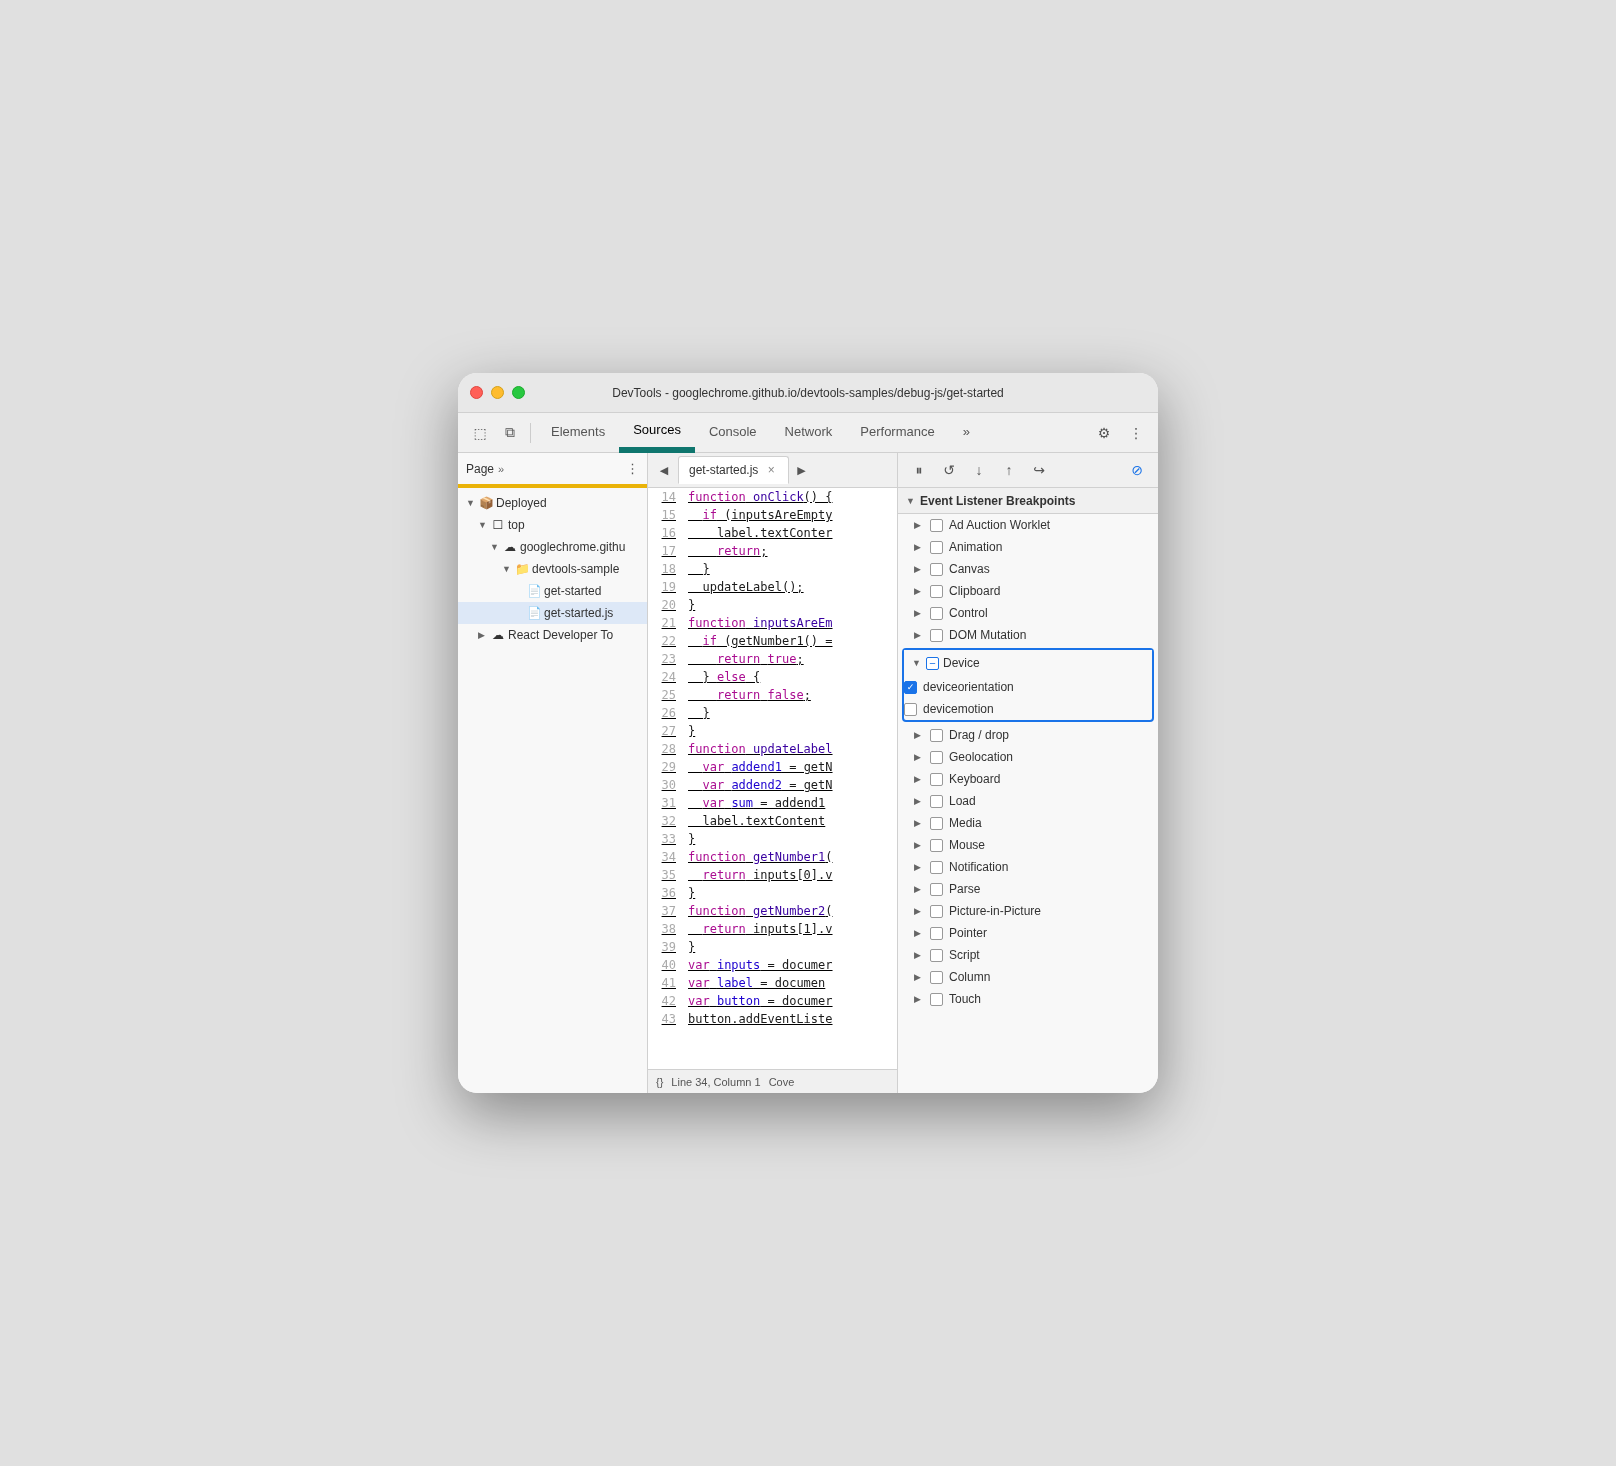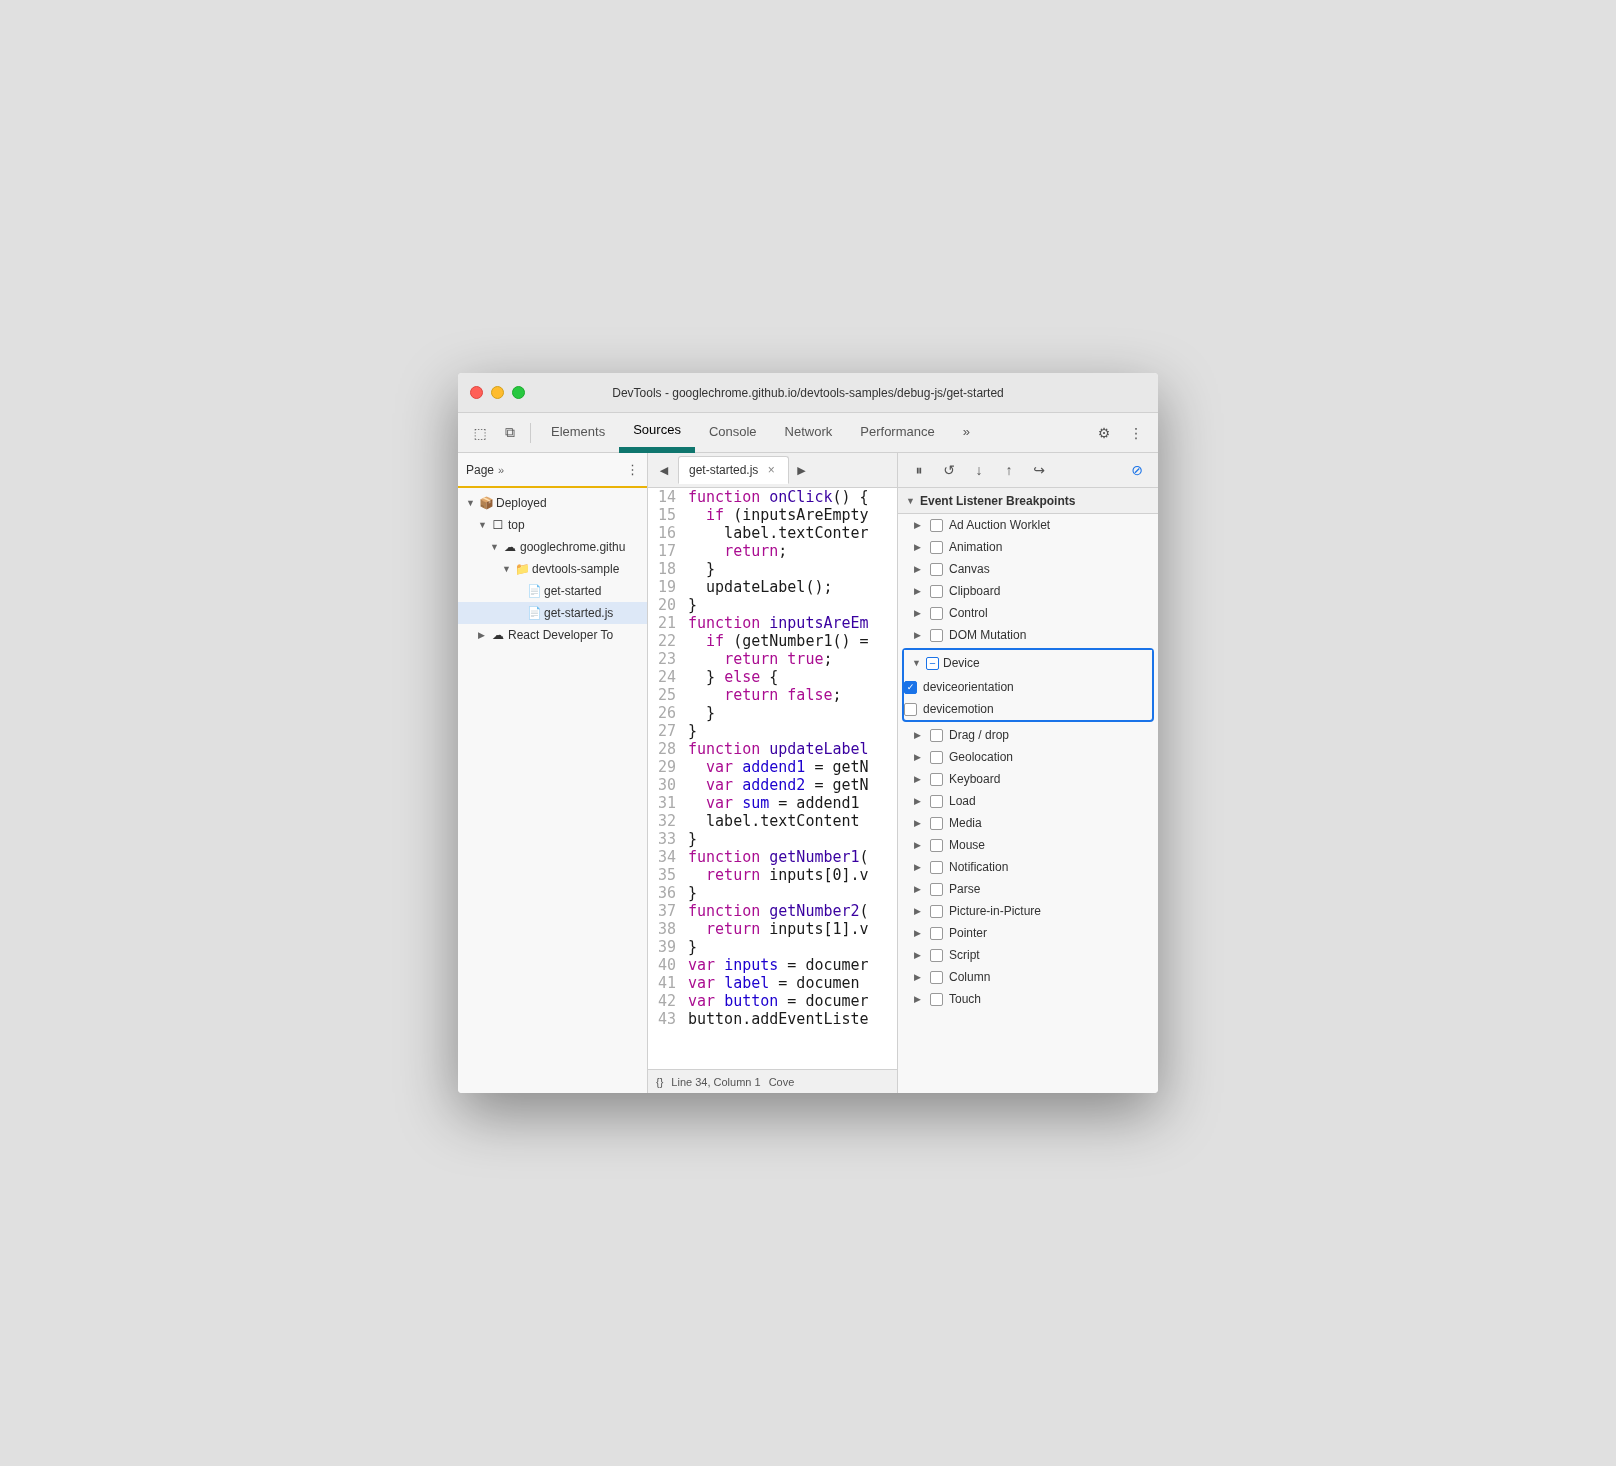--- a/index.html
+++ b/index.html
@@ -16,7 +16,7 @@
     .window {
       width: 700px;
       background: #f5f5f5;
-      border-radius: 4px;
+      border-radius: 19px;
       box-shadow: 0 20px 60px rgba(0,0,0,0.4);
       overflow: hidden;
     }

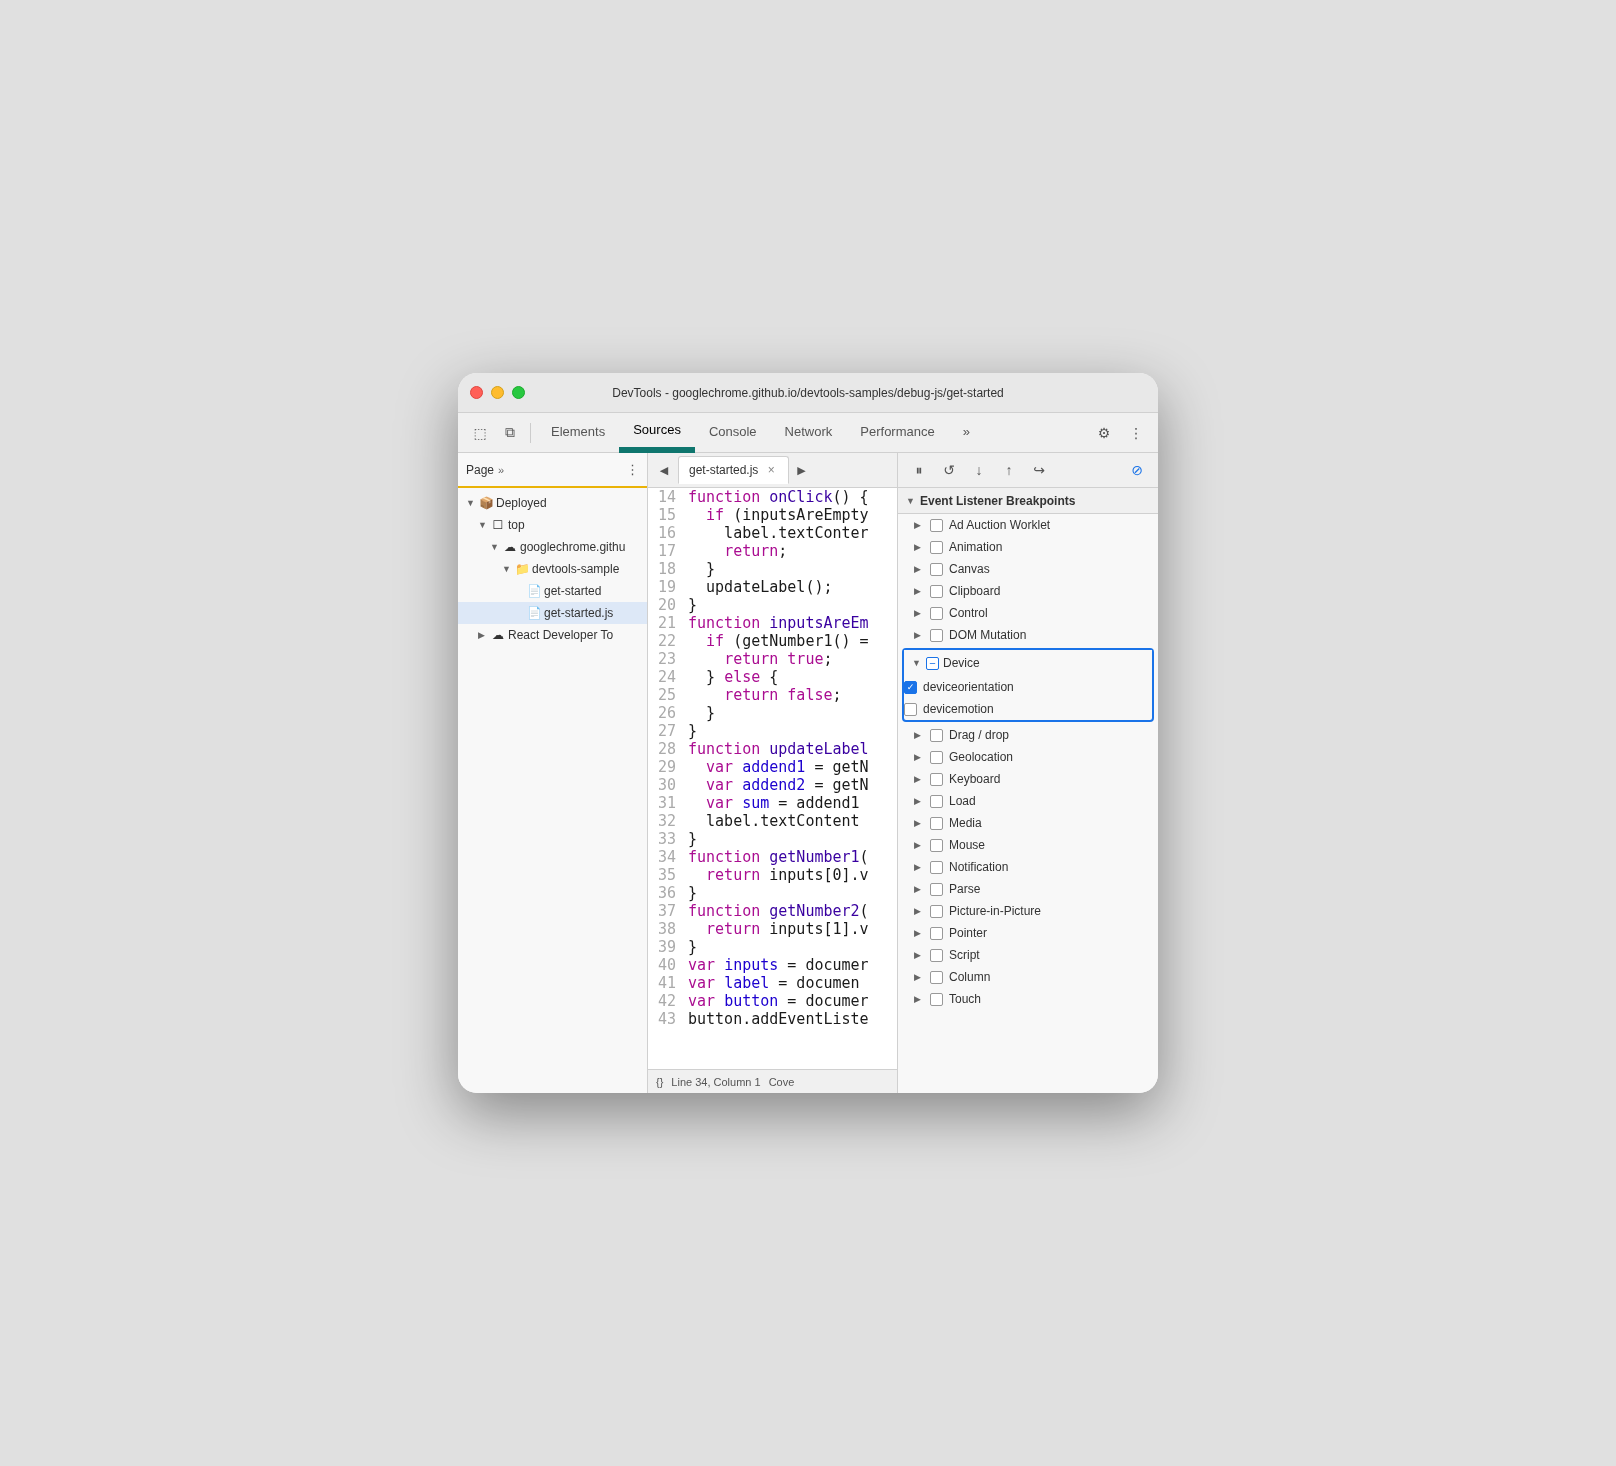--- a/index.html
+++ b/index.html
@@ -136,7 +136,7 @@
       display: flex;
       align-items: center;
       padding: 0 8px;
-      border-bottom: 2px solid #eab308;
+      border-bottom: 4px solid #eab308;
       gap: 4px;
       justify-content: space-between;
     }

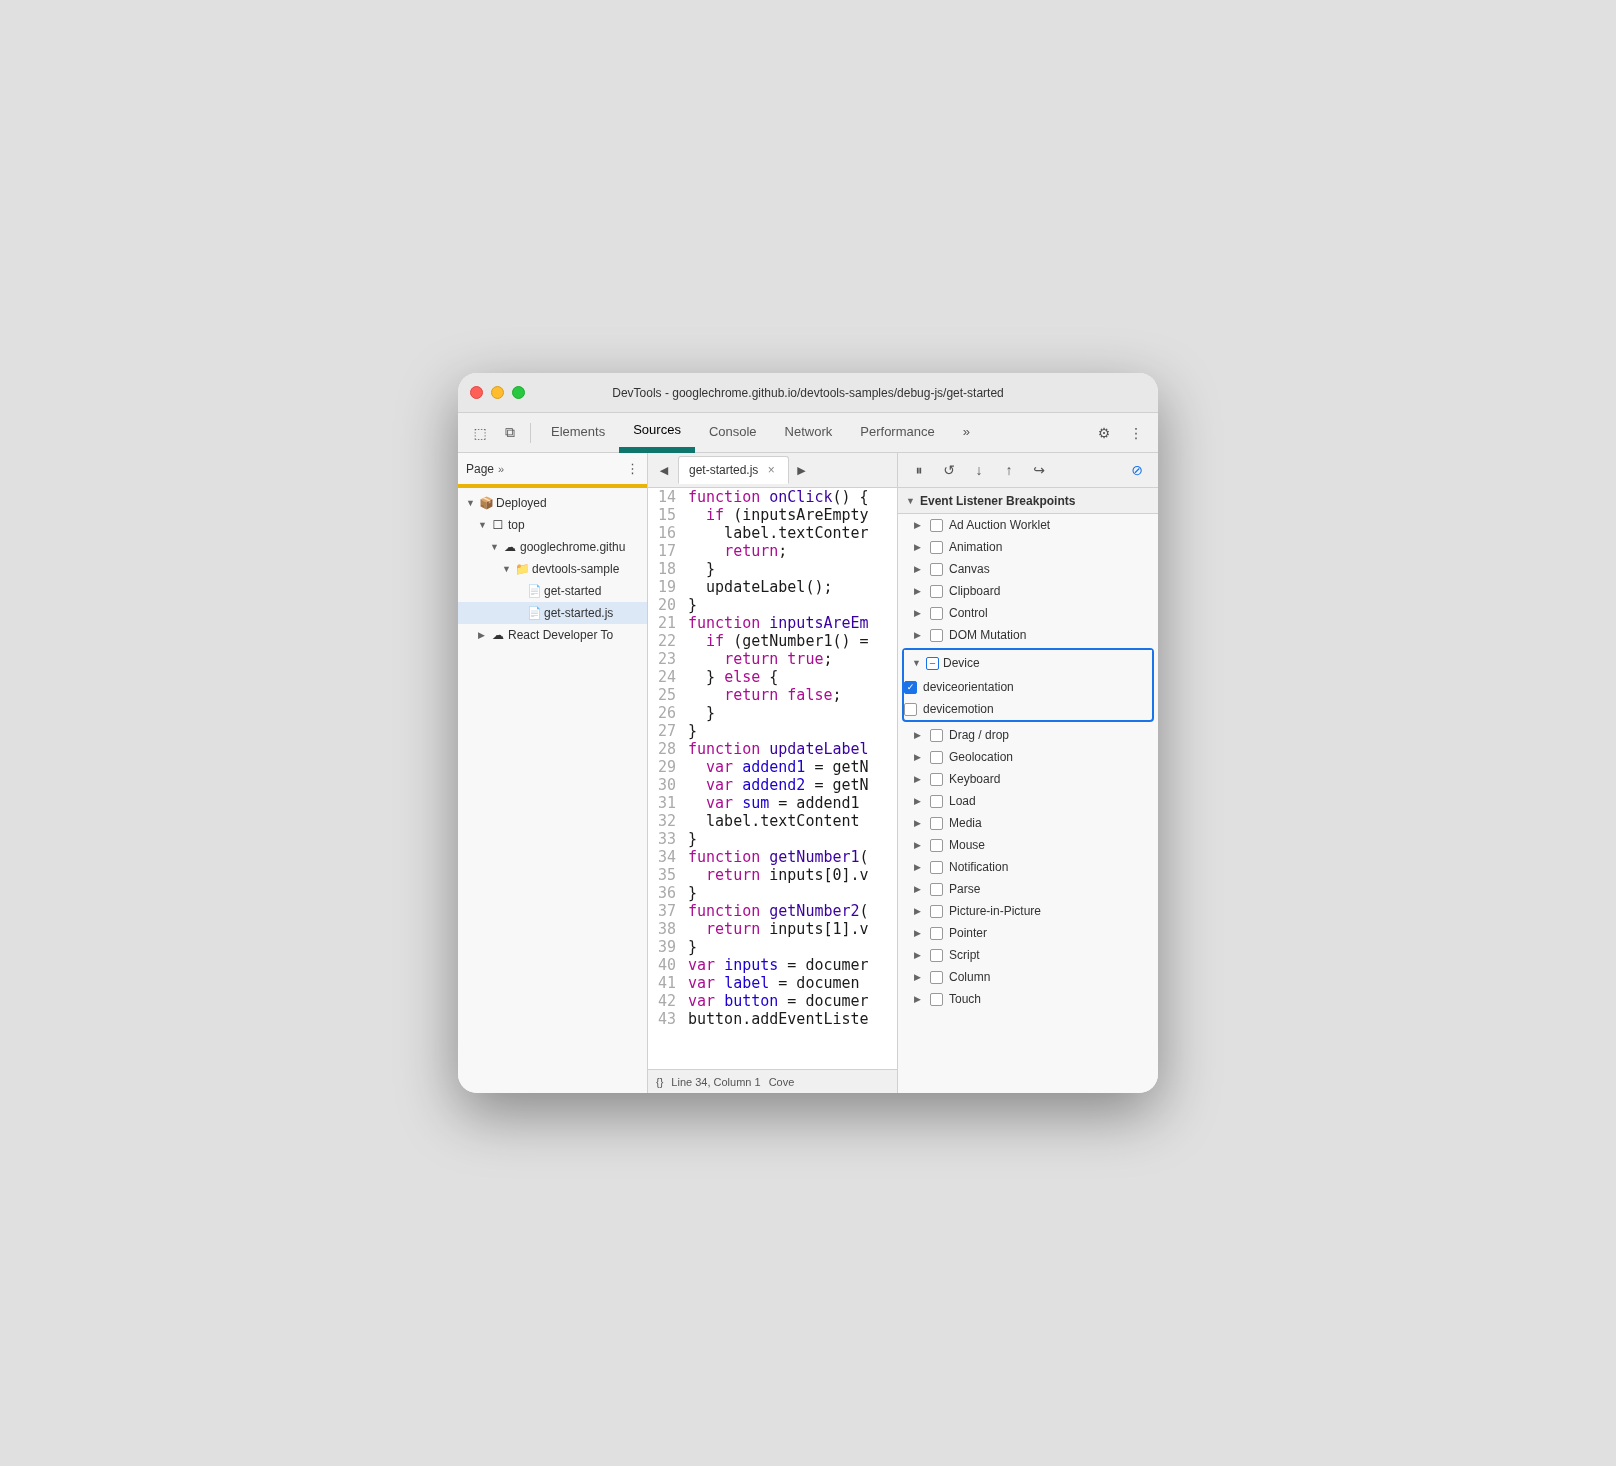--- a/index.html
+++ b/index.html
@@ -269,8 +269,9 @@
       display: flex;
       min-height: 18px;
       font-family: 'SF Mono', 'Monaco', 'Menlo', monospace;
-      font-size: 15px;
+      font-size: 12px;
       line-height: 18px;
+      text-decoration: underline;
     }
 
     .line-num {

